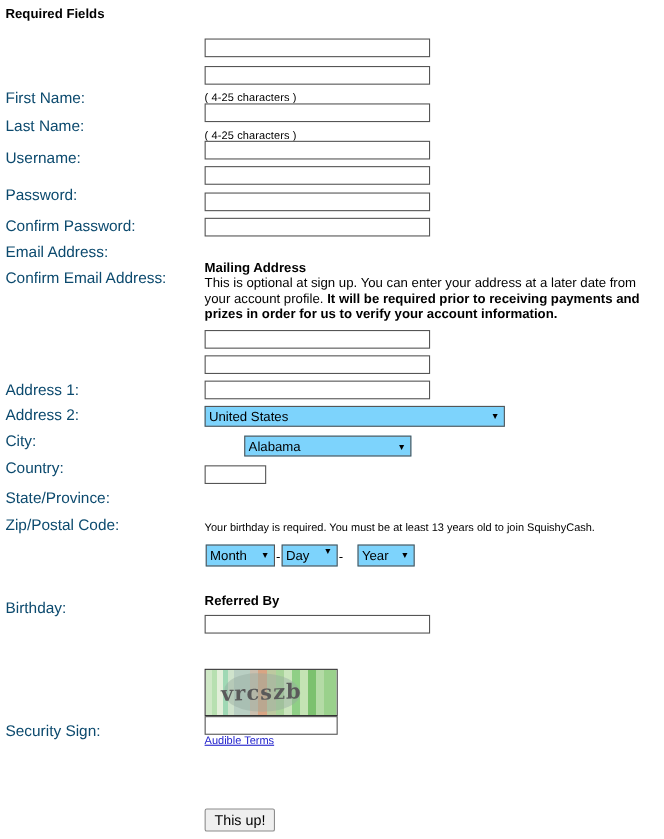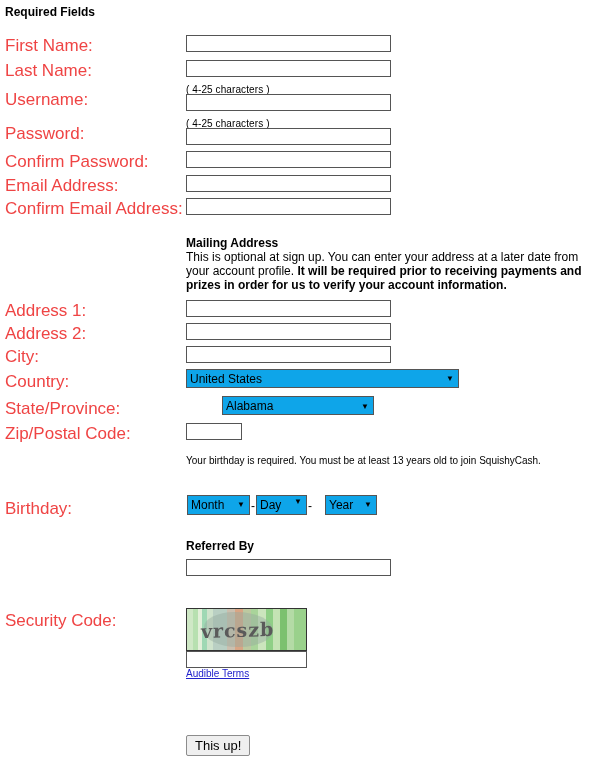--- a/index.html
+++ b/index.html
@@ -30,9 +30,10 @@
   }
 
   .field-label {
-    font-size: 17px;
-    color: #ef4444;
-    white-space: nowrap;
+    font-size: 14px;
+    color: #0c4a6e;
+    white-space: nowrap;
+    margin-top: 45px;
   }
 
   .hint {

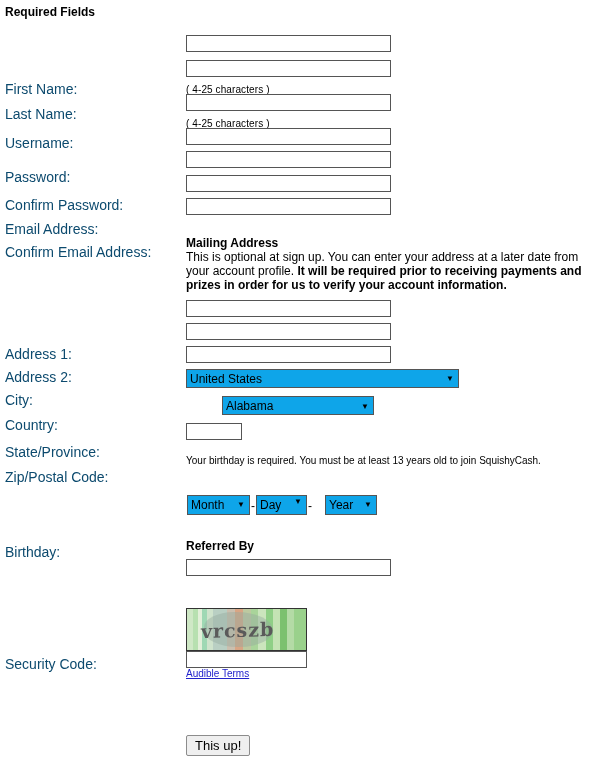--- a/index.html
+++ b/index.html
@@ -66,7 +66,7 @@
     font-family: "Liberation Sans", sans-serif;
     font-size: 12px;
     border: 1px solid #555555;
-    background: #0ea5e9;
+    background: #7dd3fc;
     height: 19px;
     padding: 0 1px 0 3px;
     color: #000;

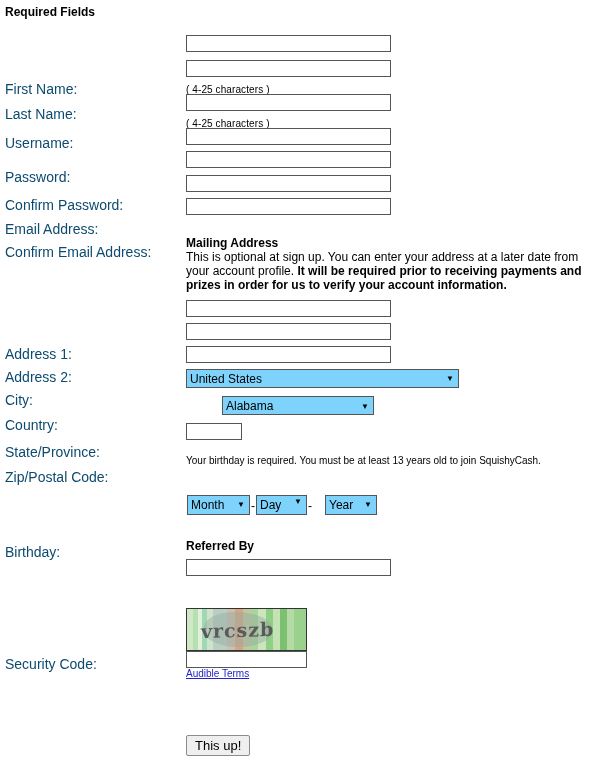--- a/index.html
+++ b/index.html
@@ -254,7 +254,7 @@
   <div class="abs field-label" style="left:5px; top:424px;">Zip/Postal Code:</div>
   <input class="abs text-input" style="left: 186px; top: 423px; width: 56px;" type="text" value="">
 
-  <div class="abs note" style="left:186px; top:455px;">Your birthday is required. You must be at least 13 years old to join SquishyCash.</div>
+  <div class="abs note" style="left:186px; top:475px;">Your birthday is required. You must be at least 13 years old to join SquishyCash.</div>
 
   <div class="abs field-label" style="left:5px; top:499px;">Birthday:</div>
 

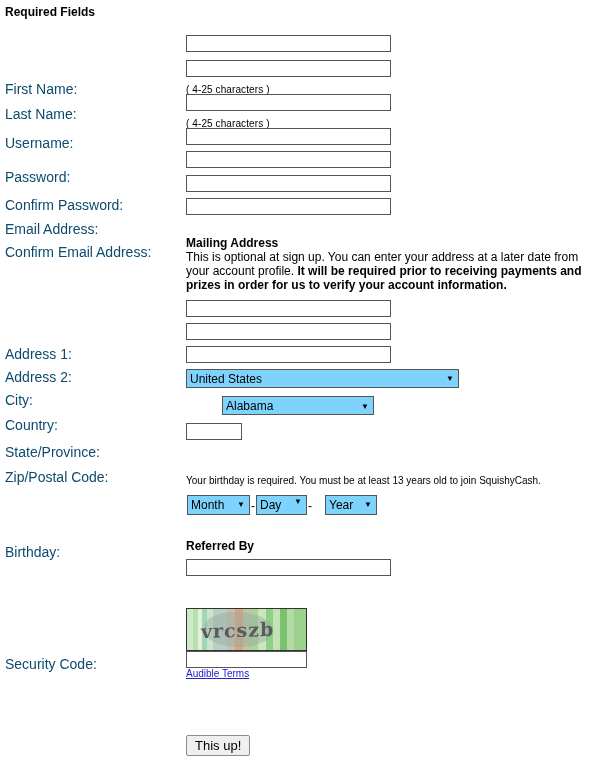--- a/index.html
+++ b/index.html
@@ -284,7 +284,7 @@
   <div class="abs section-title" style="left:186px; top:539px;">Referred By</div>
   <input class="abs text-input" style="left: 186px; top: 559px; width: 205px;" type="text" value="">
 
-  <div class="abs field-label" style="left:5px; top:611px;">Security Code:</div>
+  <div class="abs field-label" style="left:5px; top:611px;">Security Sign:</div>
 
   <div class="captcha" style="left:186px; top:608px; width:121px; height:43px;">
     <div class="stripes"></div>

